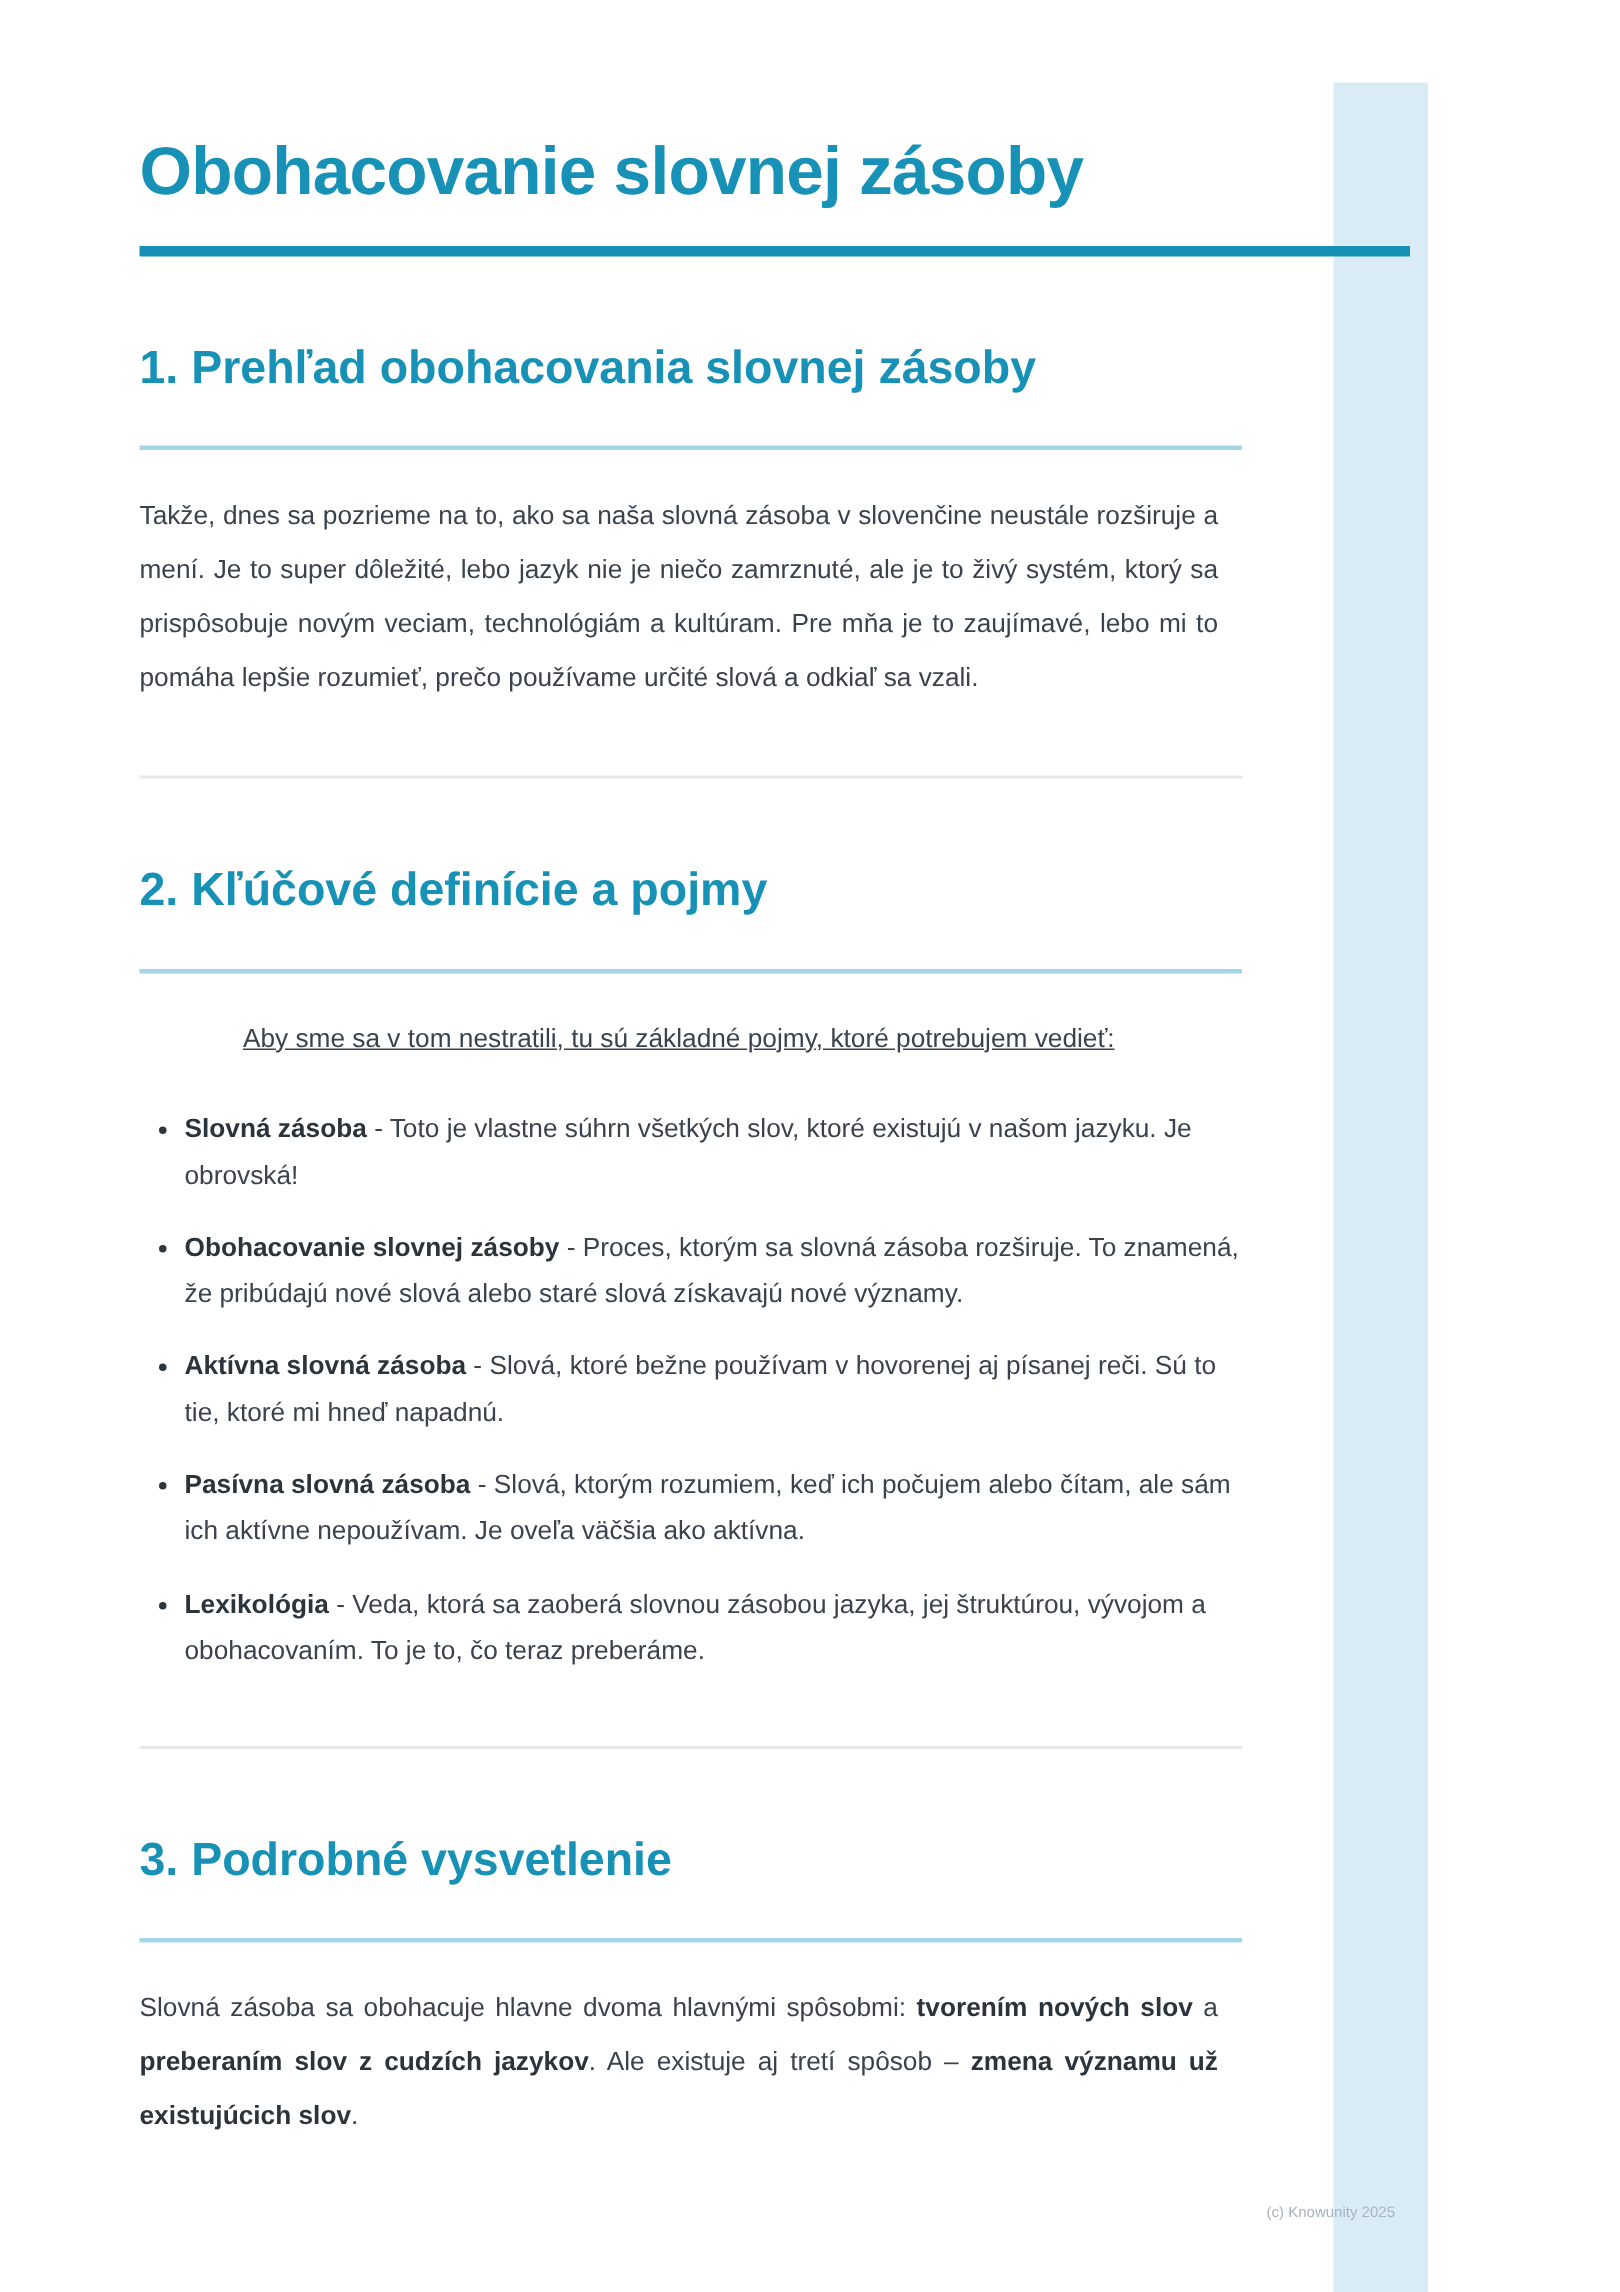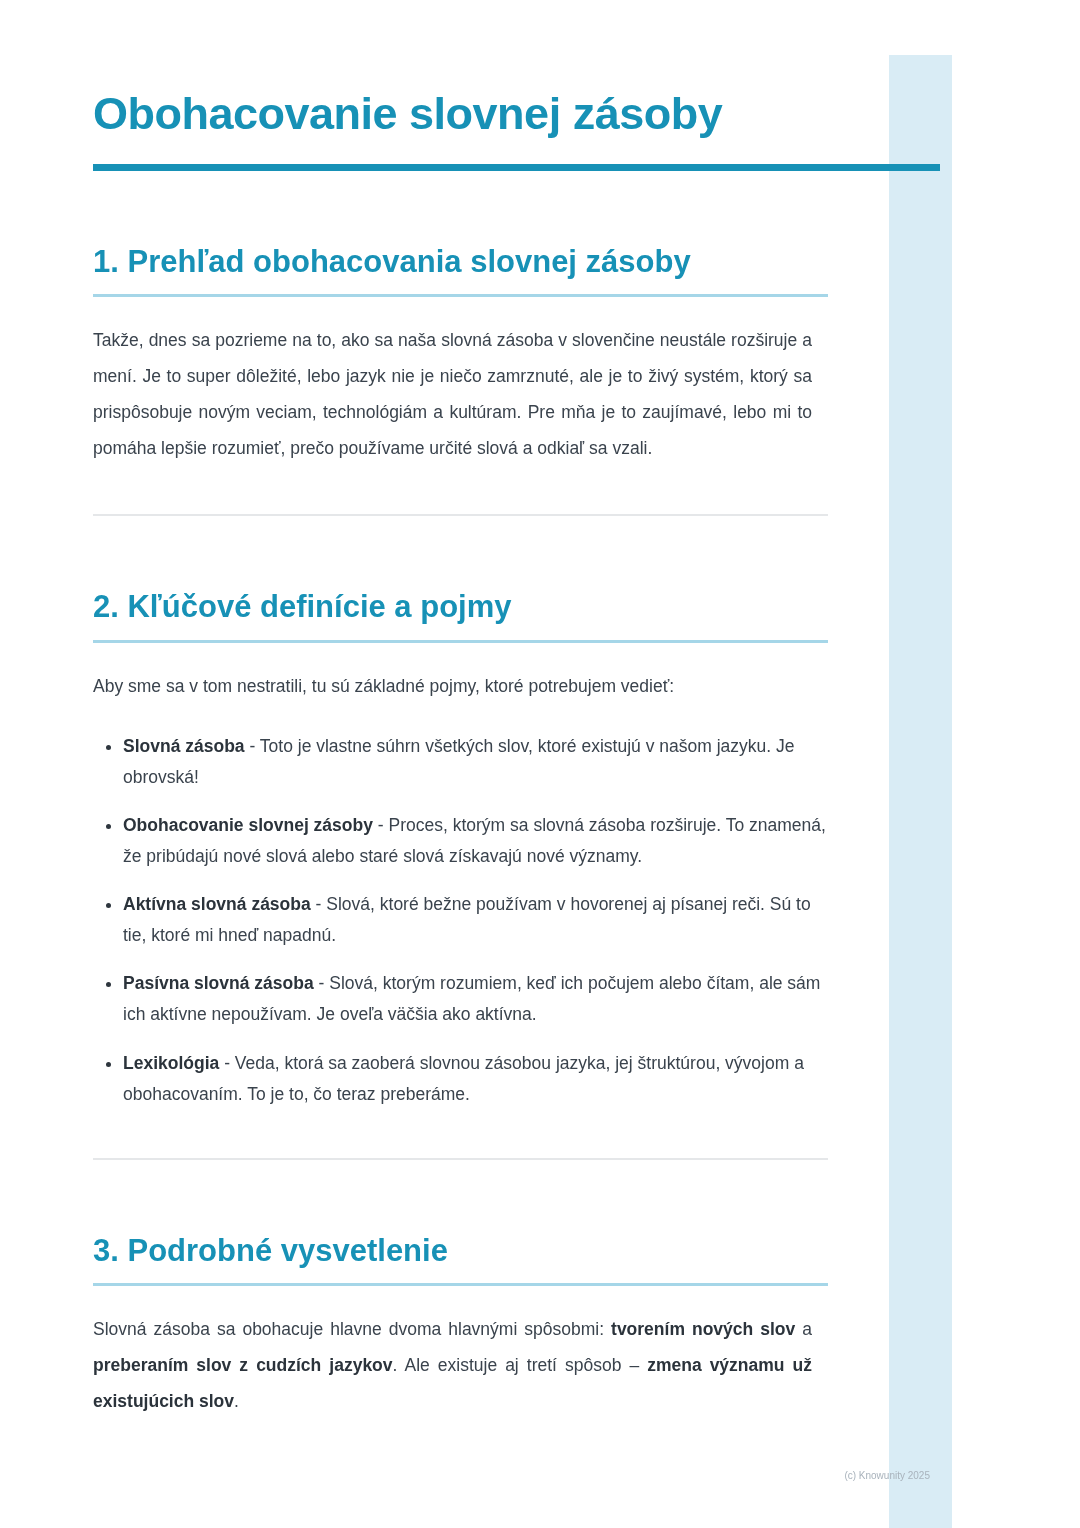--- a/index.html
+++ b/index.html
@@ -42,12 +42,12 @@
     margin-top: 24px;
   }
   .section-heading {
-    margin: 72px 0 0 0;
+    margin: 55px 0 0 0;
     font-size: 31px;
     line-height: 1.2;
     font-weight: bold;
     color: #1791b6;
-    padding-bottom: 14px;
+    padding-bottom: 34px;
     border-bottom: 3px solid #a5d6e8;
   }
   .body-paragraph {

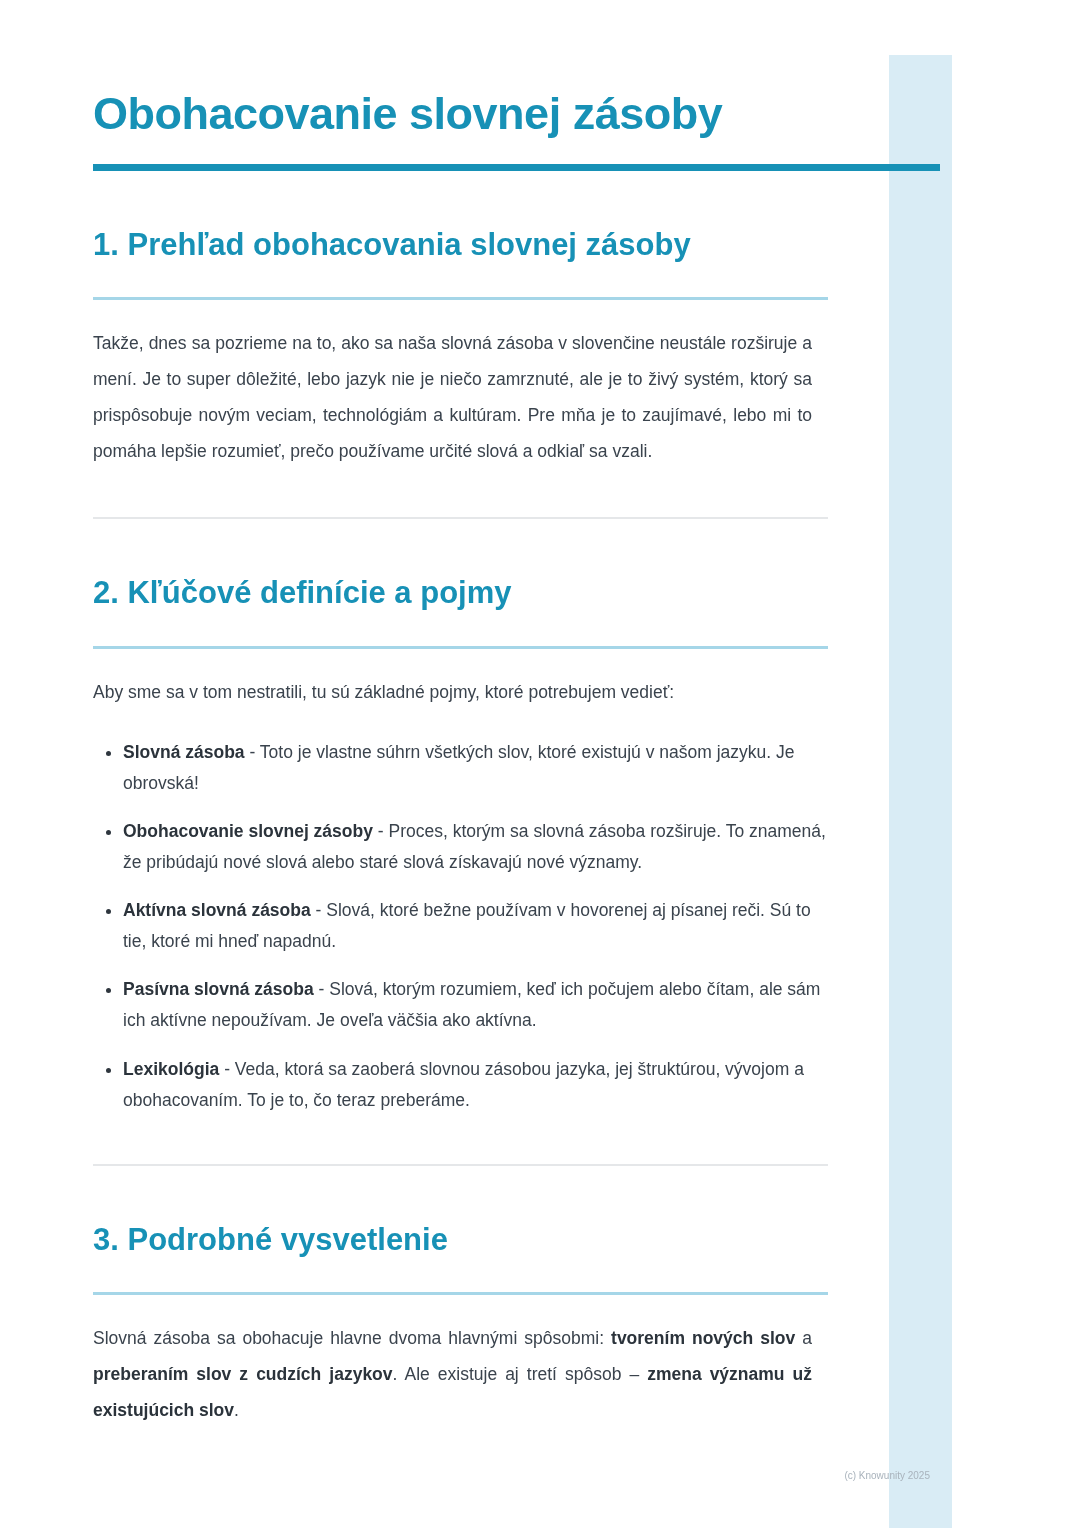--- a/index.html
+++ b/index.html
@@ -108,7 +108,7 @@
     <hr class="divider">
 
     <h2 class="section-heading">2. Kľúčové definície a pojmy</h2>
-    <p class="body-paragraph" style="text-align:left;">Aby sme sa v tom nestratili, tu sú základné pojmy, ktoré potrebujem vedieť:</p>
+    <p class="body-paragraph" style="text-align:center;text-decoration:underline;">Aby sme sa v tom nestratili, tu sú základné pojmy, ktoré potrebujem vedieť:</p>
 
     <ul class="def-list">
       <li><span class="term">Slovná zásoba</span><span> - Toto je vlastne súhrn všetkých slov, ktoré existujú v našom jazyku. Je obrovská!</span></li>

